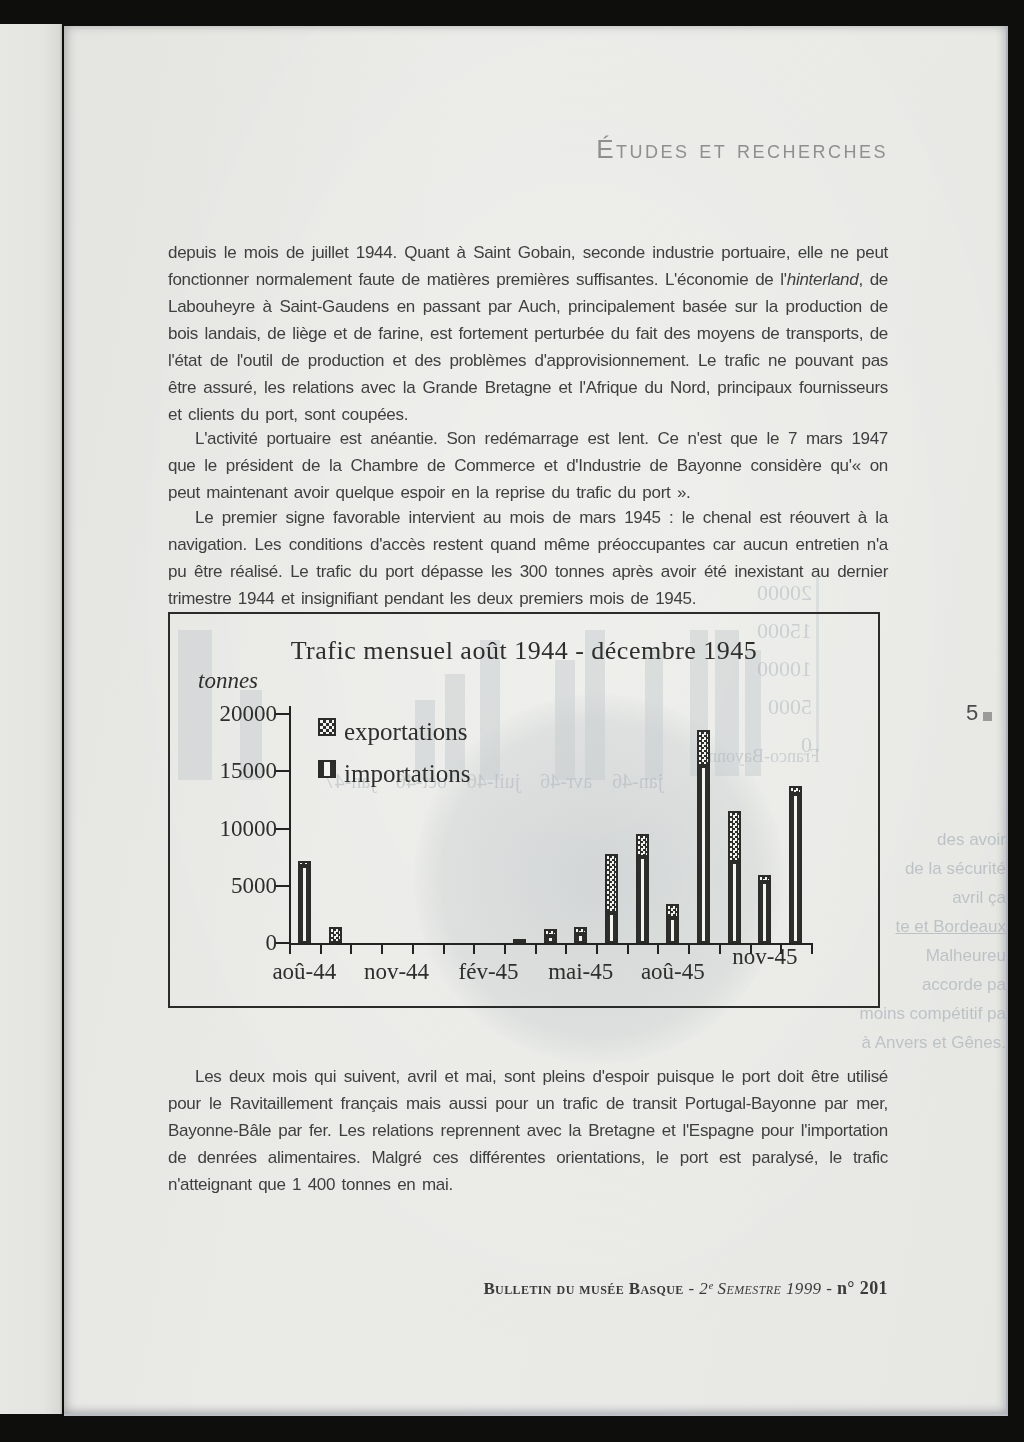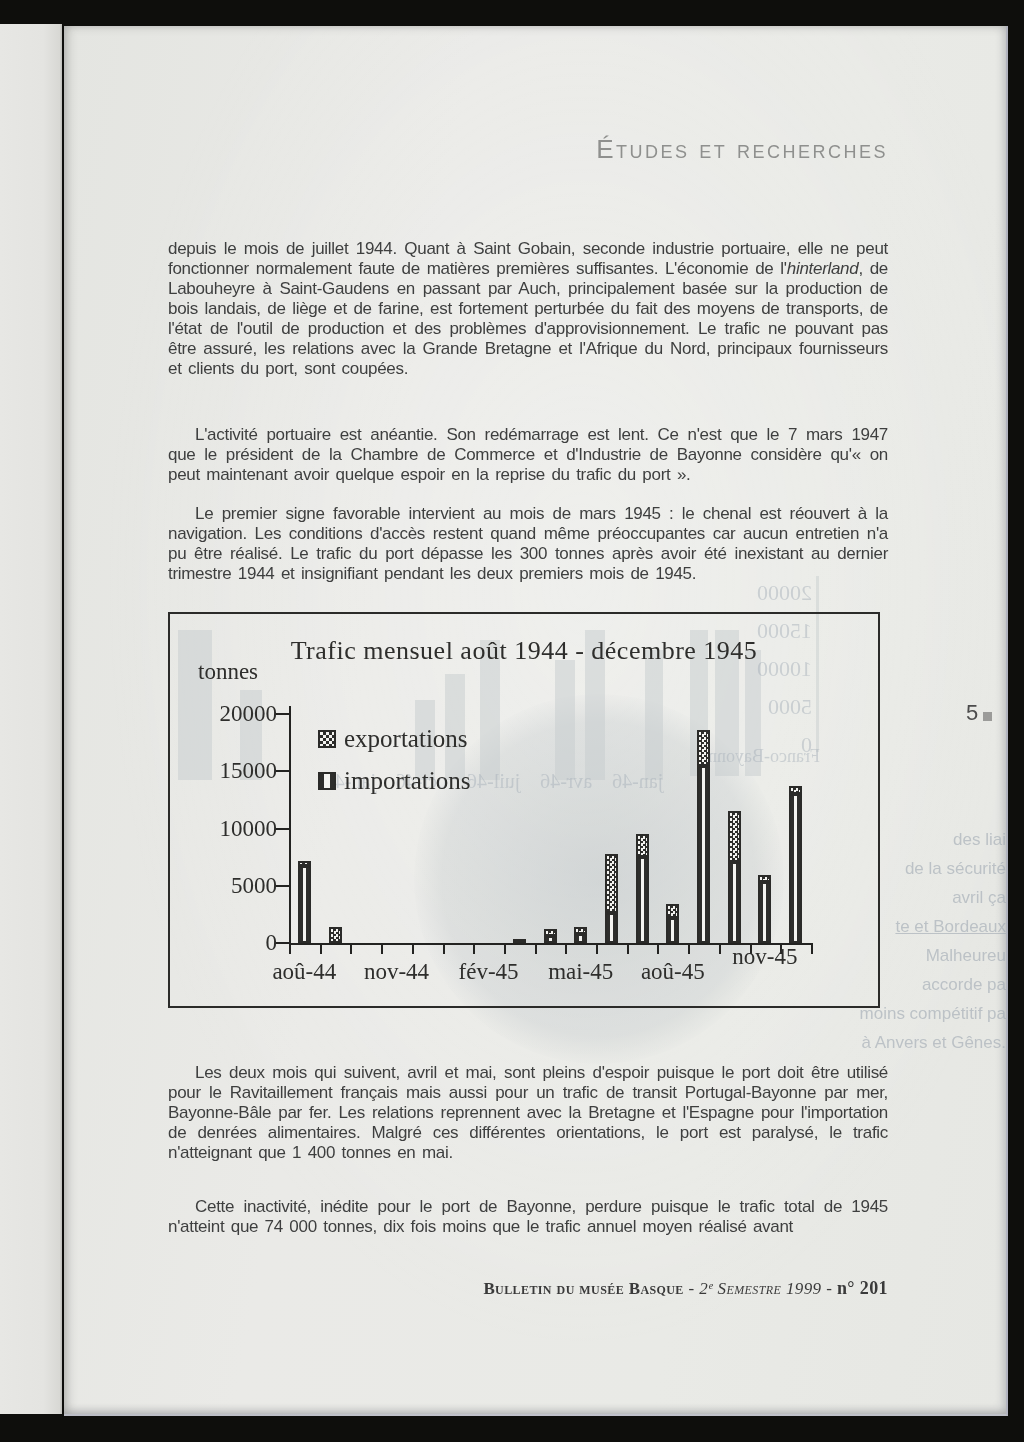--- a/index.html
+++ b/index.html
@@ -39,7 +39,7 @@
   
   .para{
     position:absolute;left:104px;width:720px;
-    text-align:justify;font-size:17px;line-height:20px;
+    text-align:justify;font-size:17px;line-height:27px;
     letter-spacing:-.3px;word-spacing:2px;color:#3e3f3f;
   }
   .indent{text-indent:27px;}

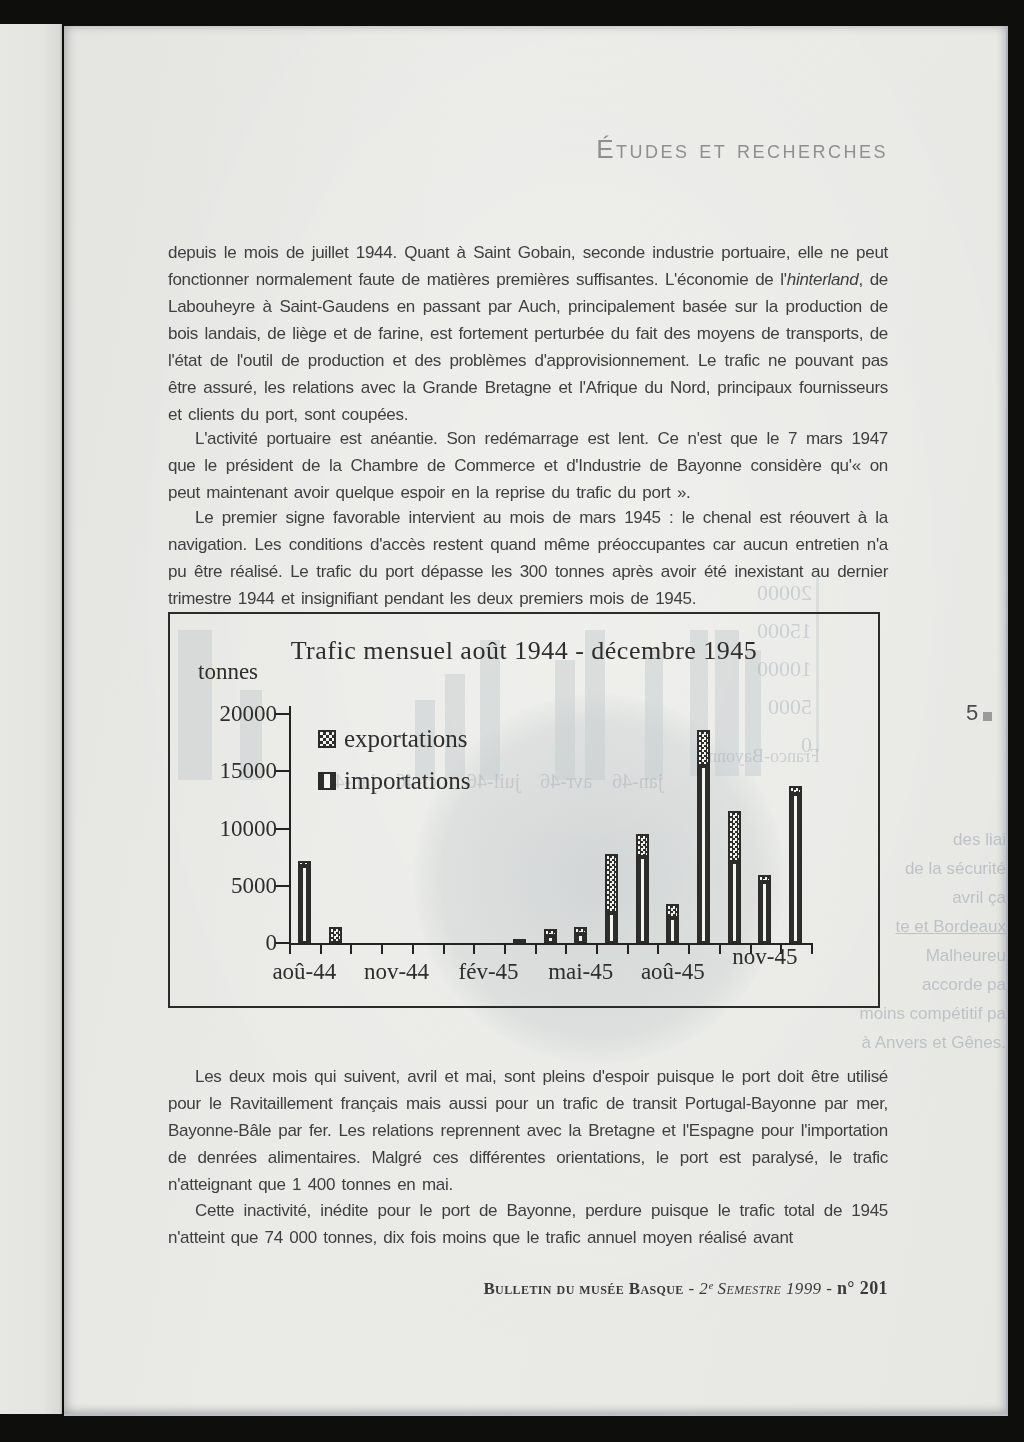--- a/index.html
+++ b/index.html
@@ -51,7 +51,7 @@
     font-family:"Liberation Serif",serif;color:#2e2e2c;
   }
   .chart-title{position:absolute;left:0;top:22px;width:100%;text-align:center;font-size:26px;letter-spacing:.5px;}
-  .tonnes{position:absolute;left:28px;top:45px;font-size:23px;}
+  .tonnes{position:absolute;left:28px;top:54px;font-size:23px;font-style:italic;}
   #plot{position:absolute;left:0;top:0;width:100%;height:100%;}
   .ax{position:absolute;background:#232321;}
   .ylab{position:absolute;text-align:right;font-size:23px;line-height:28px;}

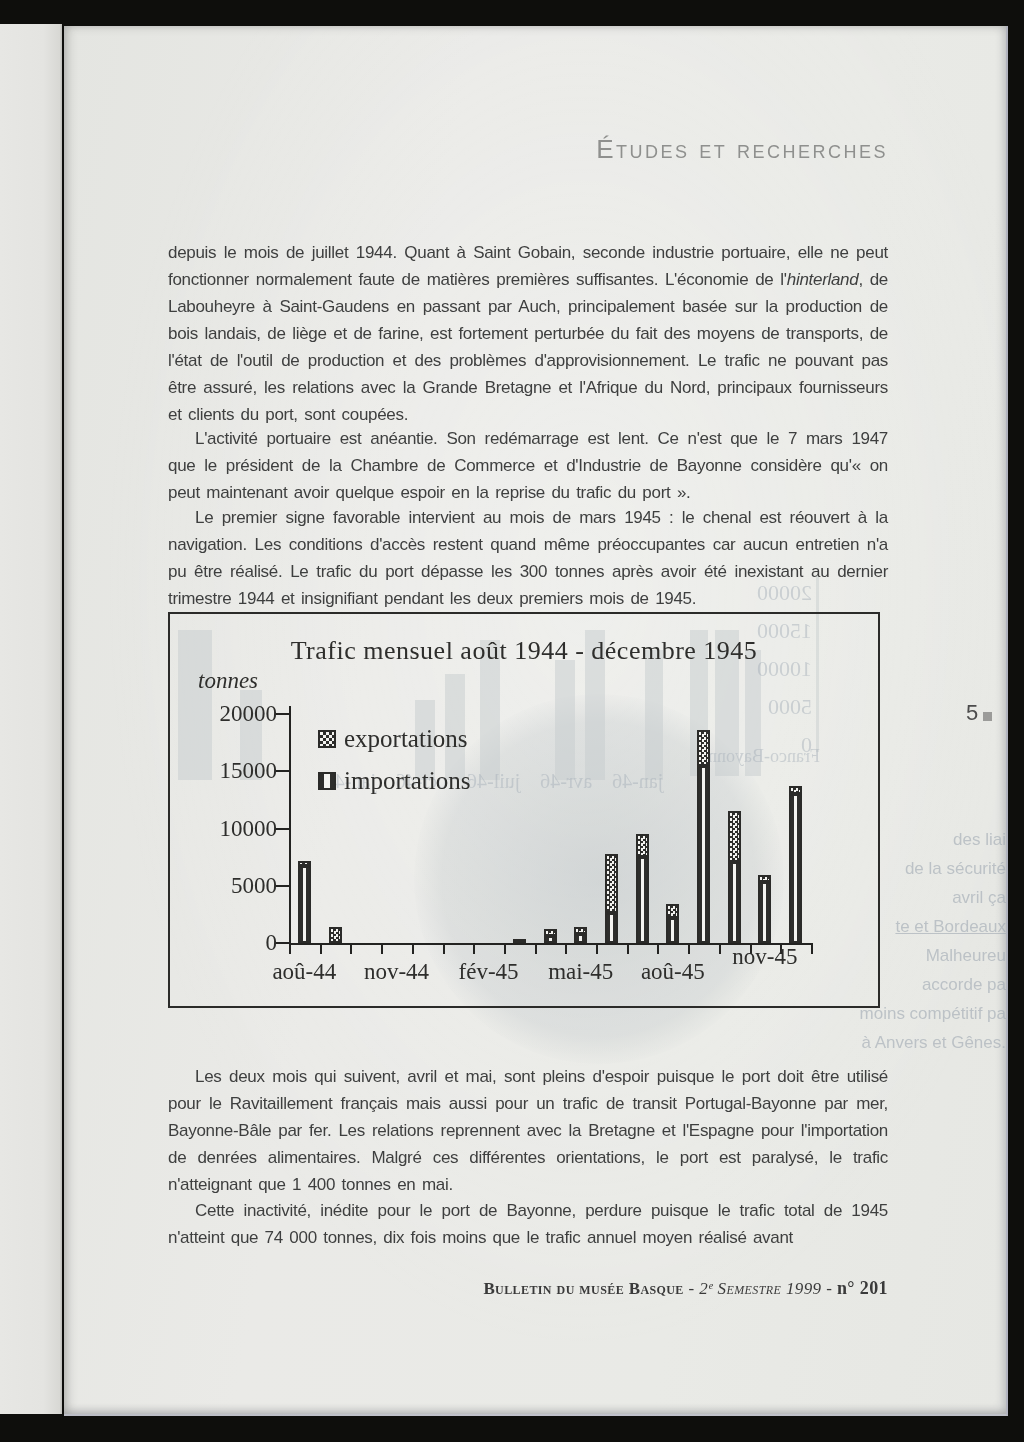--- a/index.html
+++ b/index.html
@@ -60,7 +60,7 @@
   .seg.imp{background:linear-gradient(90deg,#2e2e2c 0 30%,#f4f4f1 30% 70%,#2e2e2c 70% 100%);}
   .seg.exp{background-color:#f4f4f1;background-image:repeating-conic-gradient(#2e2e2c 0 25%,#f4f4f1 0 50%);background-size:5px 5px;}
   .legend{position:absolute;left:148px;top:104px;}
-  .legend-row{display:flex;align-items:center;height:42px;}
+  .legend-row{display:flex;height:42px;}
   .swatch{width:18px;height:18px;box-sizing:border-box;border:2px solid #2b2b29;margin-right:8px;}
   .swatch.exp{background-color:#f4f4f1;background-image:repeating-conic-gradient(#2e2e2c 0 25%,#f4f4f1 0 50%);background-size:6px 6px;}
   .swatch.imp{background:linear-gradient(90deg,#2e2e2c 0 30%,#f4f4f1 30% 70%,#2e2e2c 70% 100%);}

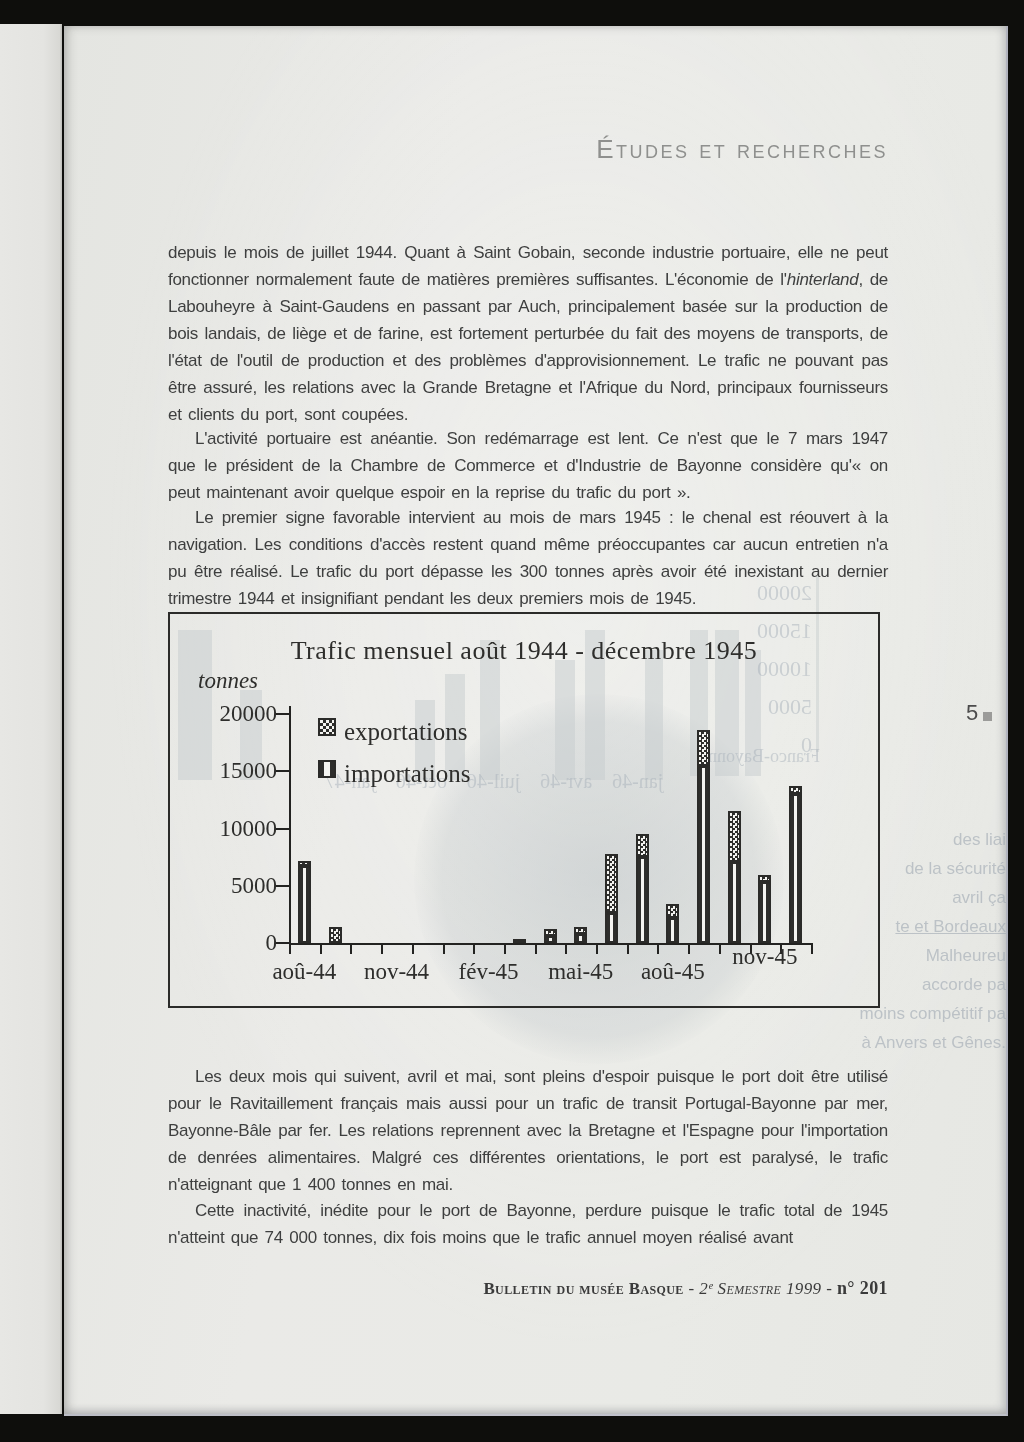--- a/index.html
+++ b/index.html
@@ -106,7 +106,7 @@
       <div class="gmir glab" style="left: 648px; top: 706px; width: 100px;">0</div>
       <div class="gmir gmonths" style="left: 140px; top: 744px; width: 580px;">jan-46    avr-46    juil-46    oct-46    jan-47</div>
       <div class="gmir gcap" style="left: 556px; top: 720px; width: 200px;">Franco-Bayonne</div>
-      <div class="gfrag" style="top: 804px;">des liai</div>
+      <div class="gfrag" style="top: 804px;">des avoir</div>
       <div class="gfrag" style="top: 833px;">de la sécurité</div>
       <div class="gfrag" style="top: 862px;">avril ça</div>
       <div class="gfrag" style="top: 891px; text-decoration: underline;">te et Bordeaux</div>

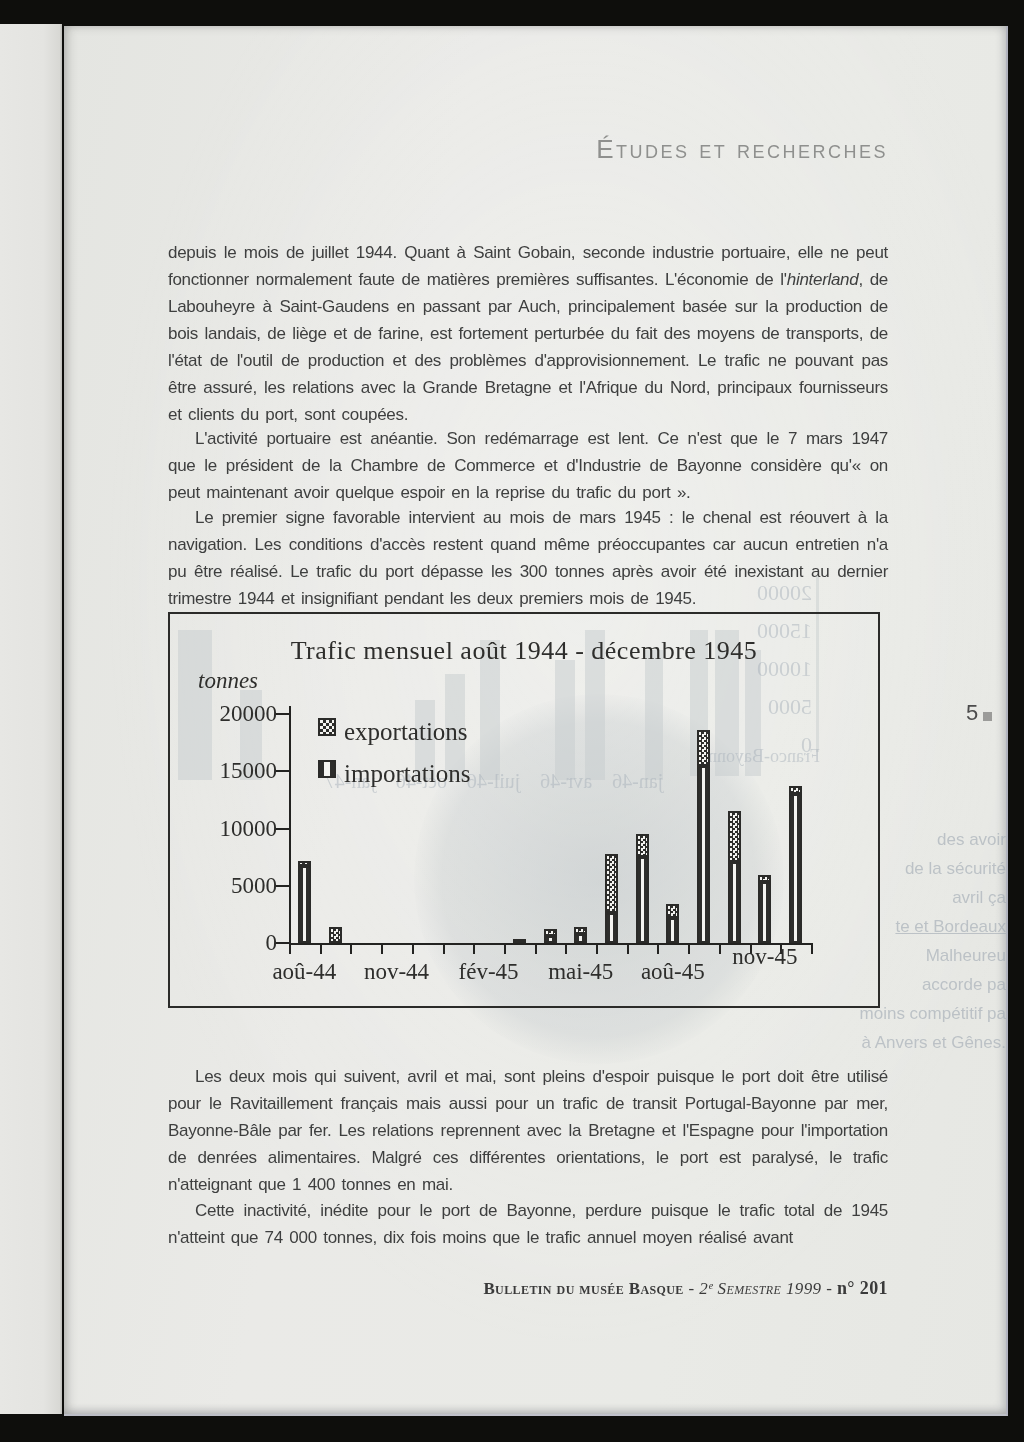--- a/index.html
+++ b/index.html
@@ -201,7 +201,6 @@
 
   <p class="para indent" style="top:1020px;">Les deux mois qui suivent, avril et mai, sont pleins d'espoir puisque le port doit être utilisé pour le Ravitaillement français mais aussi pour un trafic de transit Portugal-Bayonne par mer, Bayonne-Bâle par fer. Les relations reprennent avec la Bretagne et l'Espagne pour l'importation de denrées alimentaires. Malgré ces différentes orientations, le port est paralysé, le trafic n'atteignant que 1 400 tonnes en mai.</p>
 
-  <p class="para indent" style="top:1154px;">Cette inactivité, inédite pour le port de Bayonne, perdure puisque le trafic total de 1945 n'atteint que 74 000 tonnes, dix fois moins que le trafic annuel moyen réalisé avant</p>
 
   <div class="footer">
     <span class="f-title">Bulletin du musée Basque</span><span> - </span><span class="f-issue">2ᵉ Semestre 1999</span><span> - </span><span class="f-number">n° 201</span>

